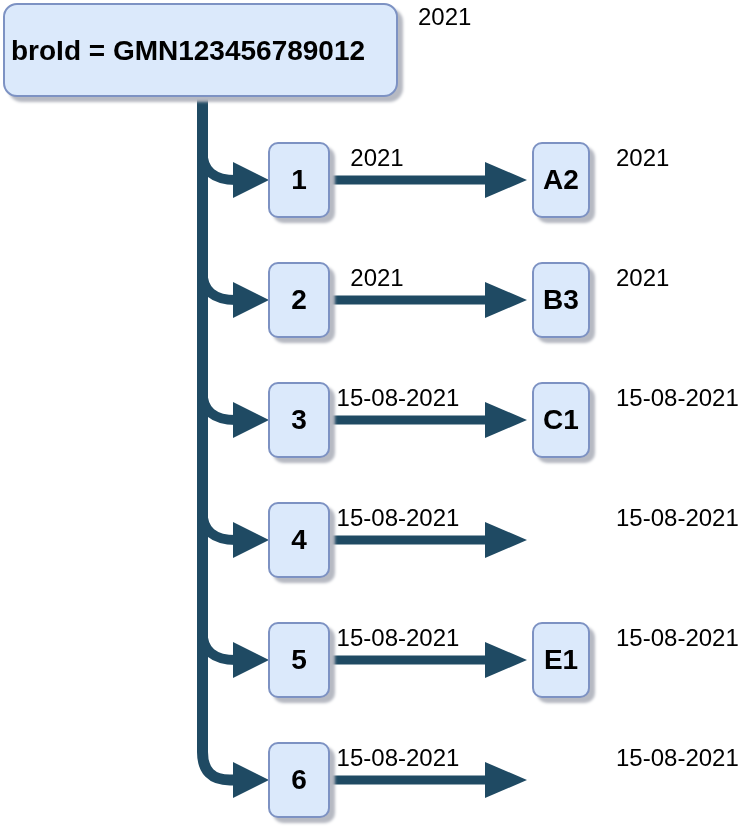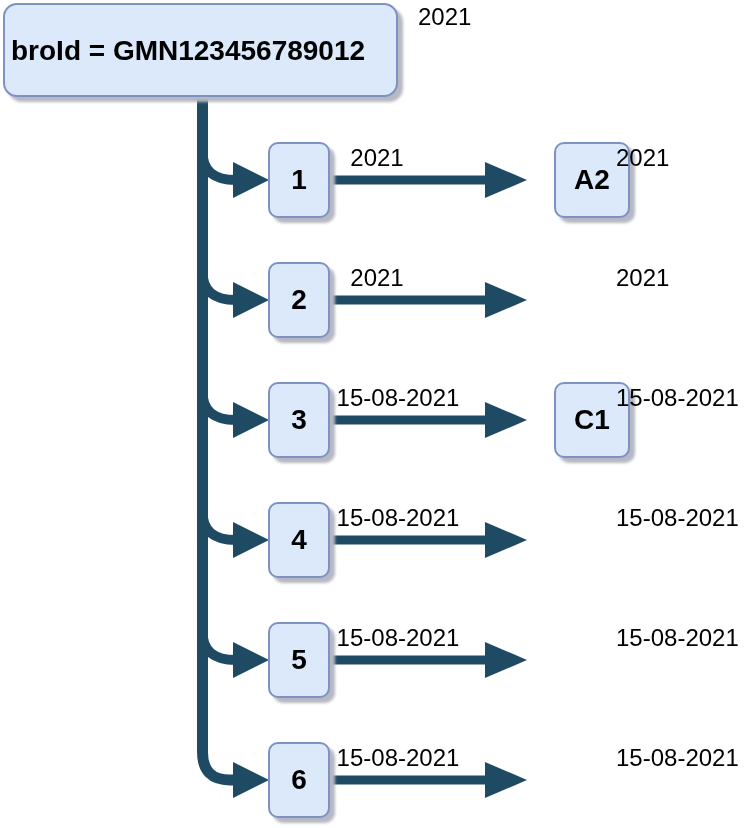--- a/index.html
+++ b/index.html
@@ -50,7 +50,7 @@
     font-size:28px;font-weight:bold;
   }
   .tbox{
-    left:554px;top:0;width:76px;height:76px;border-radius:10px;
+    left:532px;top:0;width:58px;height:76px;border-radius:10px;
     display:flex;align-items:center;justify-content:center;
     font-size:28px;font-weight:bold;
   }

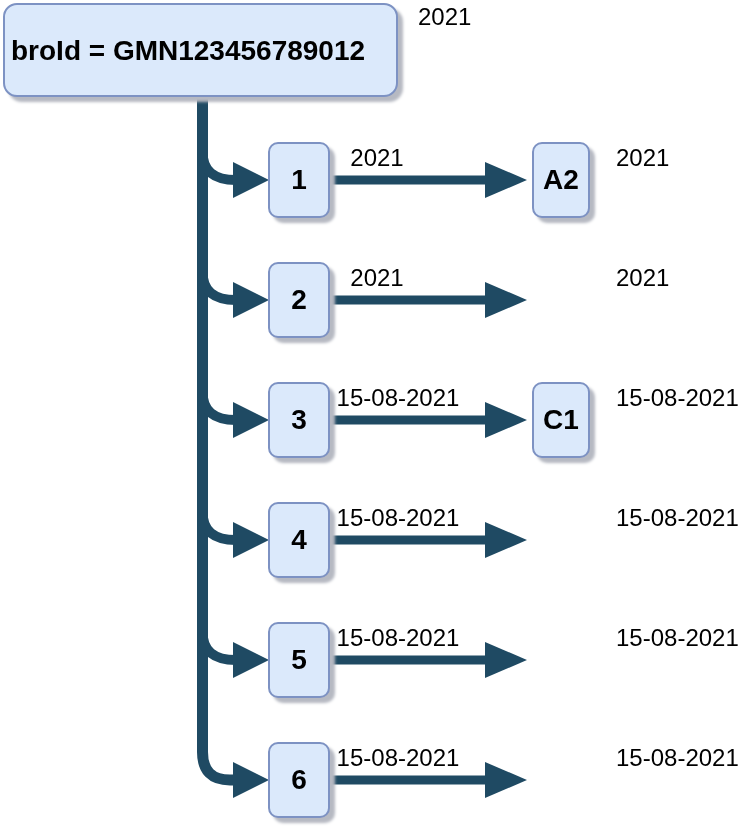--- a/index.html
+++ b/index.html
@@ -123,6 +123,9 @@
         <span>2</span>
       </div>
     <div class="edge-label">2021</div>
+    <div class="box tbox">
+        <span>B3</span>
+      </div>
     <div class="side-label">2021</div>
   </div>
 

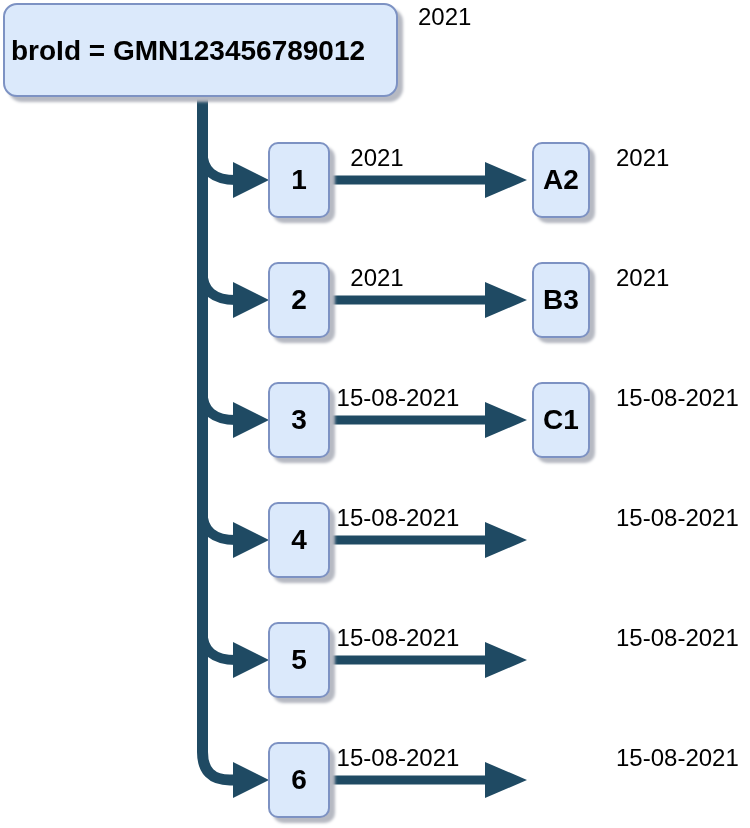--- a/index.html
+++ b/index.html
@@ -153,6 +153,9 @@
         <span>5</span>
       </div>
     <div class="edge-label">15-08-2021</div>
+    <div class="box tbox">
+        <span>E1</span>
+      </div>
     <div class="side-label">15-08-2021</div>
   </div>
 

